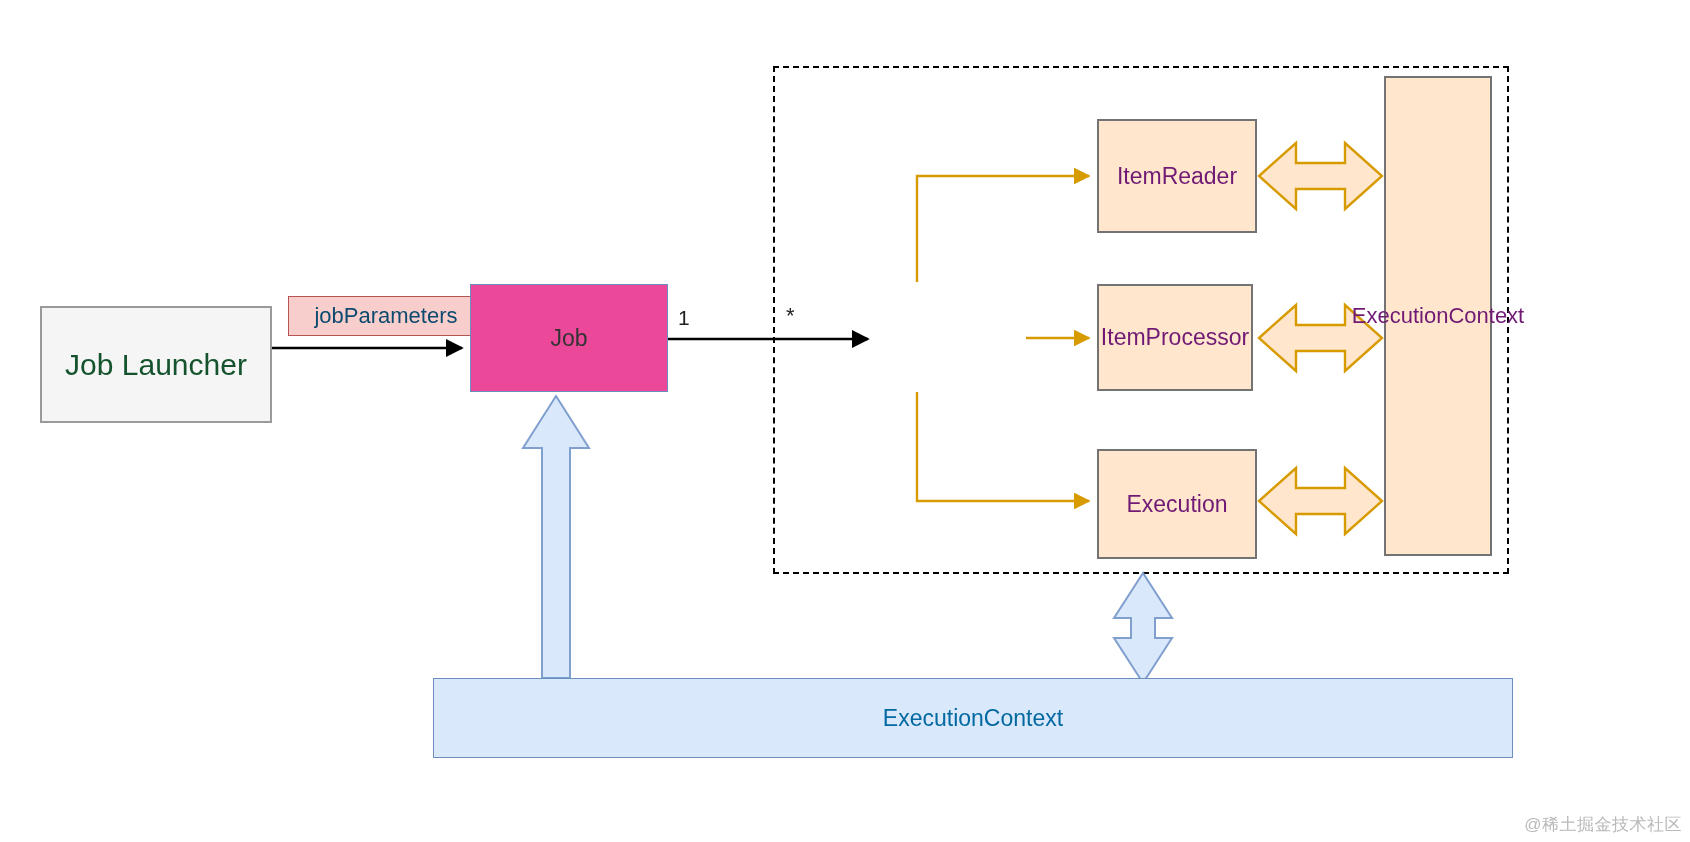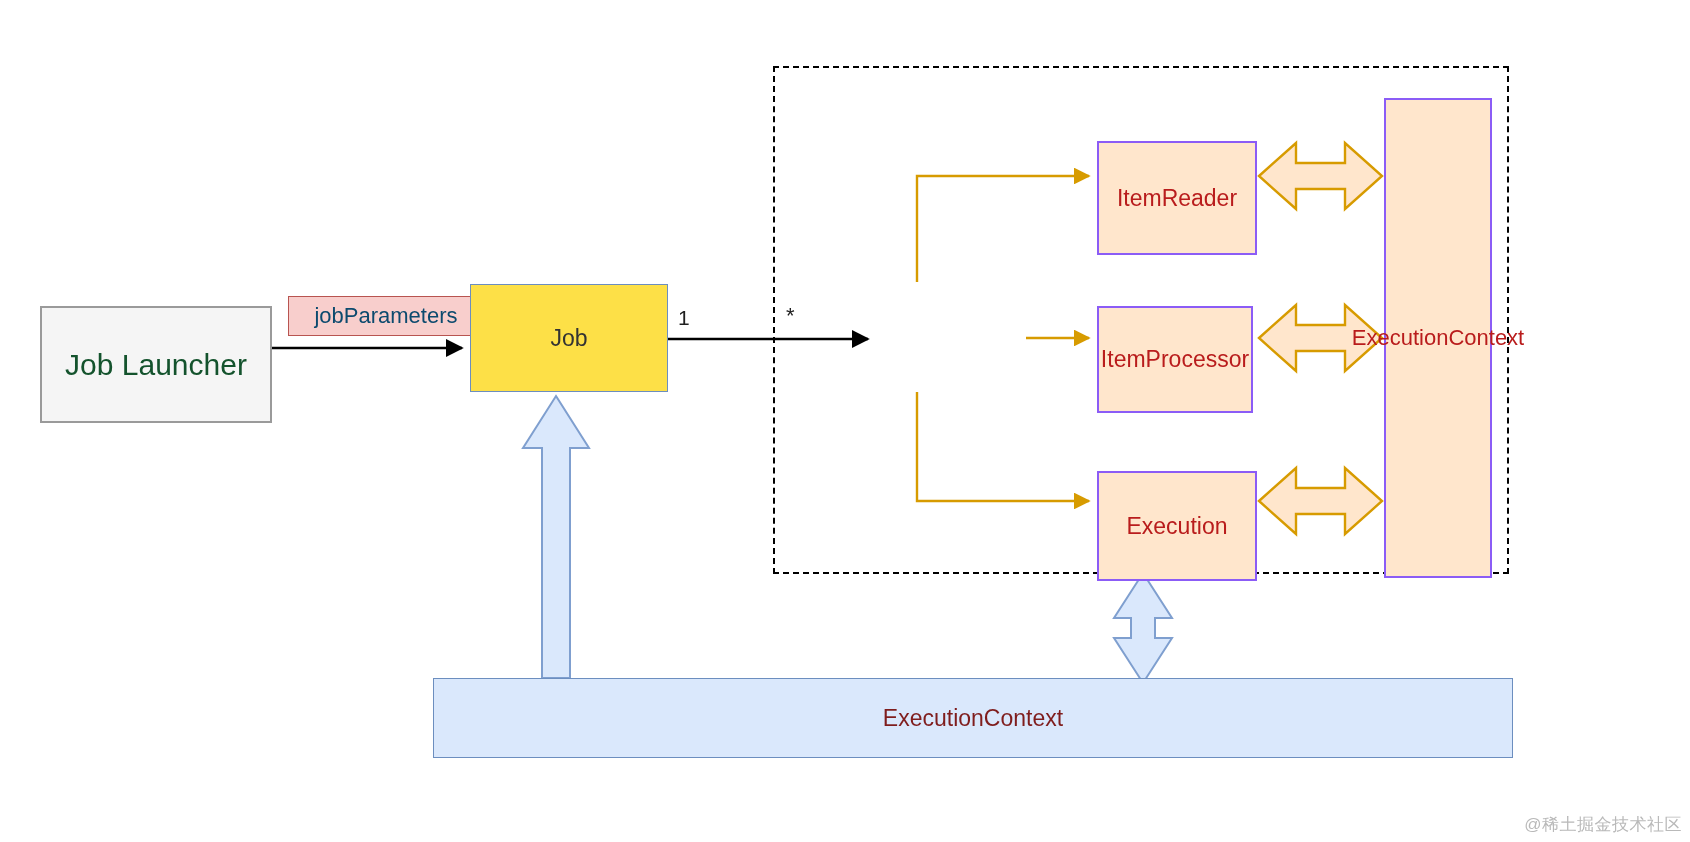--- a/index.html
+++ b/index.html
@@ -76,10 +76,9 @@
   
   .orange {
     background: #ffe6cc;
-    border: 2px solid #8b5cf6;
-    color: #b91c1c;
+    border: 2px solid #737373;
+    color: #701a75;
     font-size: 23px;
-    margin-top: 22px;
   }
   #step-node       { left: 808px;  top: 282px; width: 218px; height: 110px; }
   #item-reader     { left: 1097px; top: 119px; width: 160px; height: 114px; }

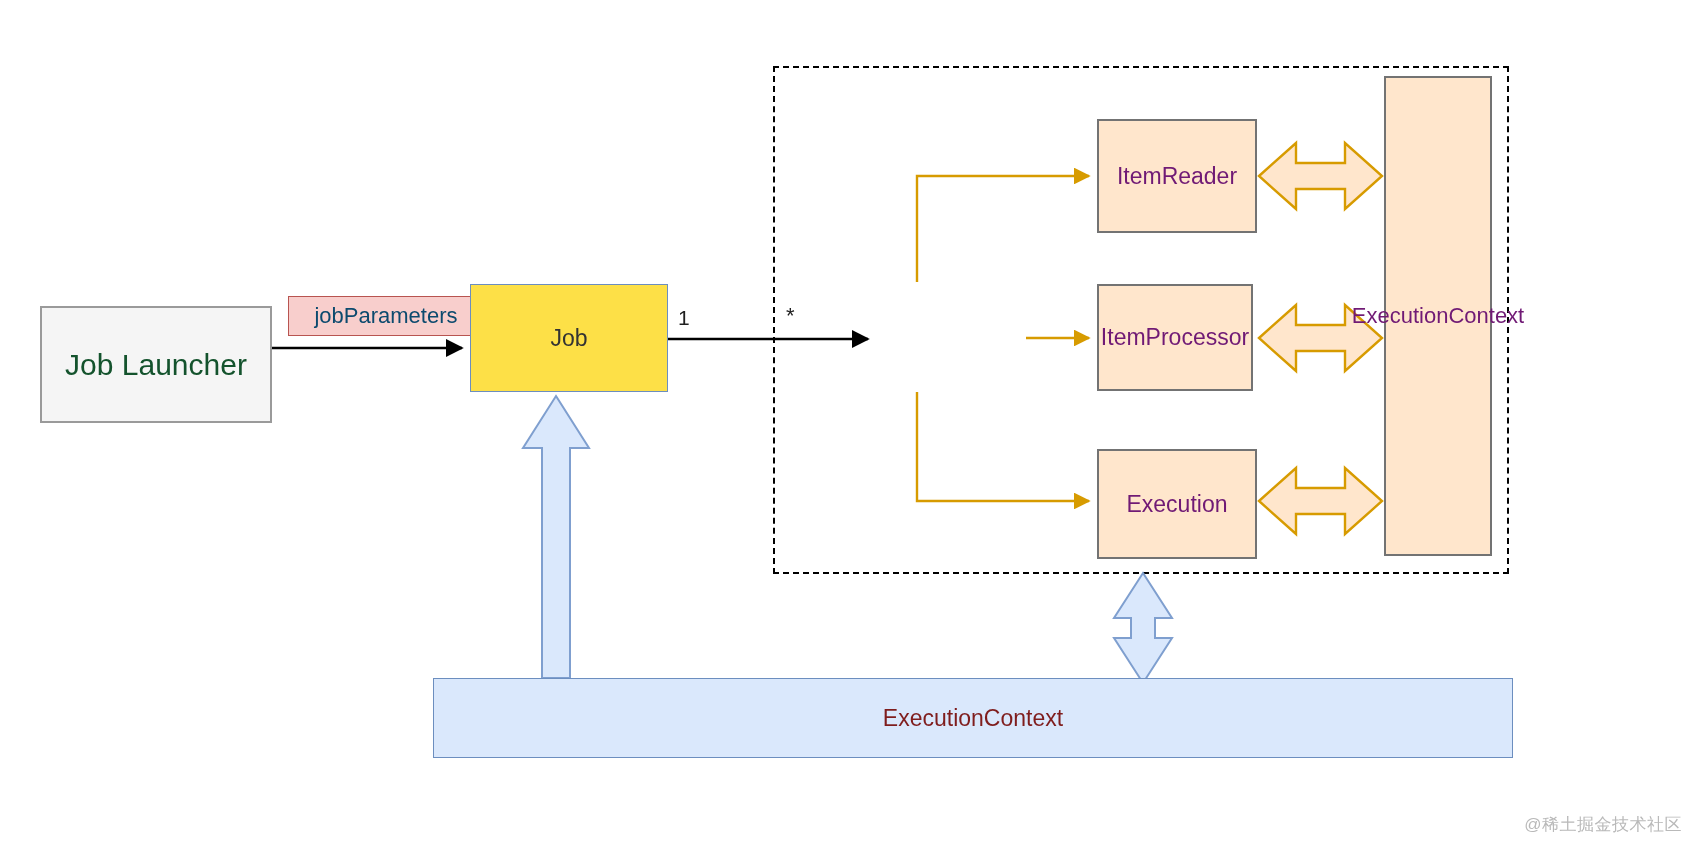--- a/index.html
+++ b/index.html
@@ -49,7 +49,7 @@
   
   #job-node {
     left: 470px; top: 284px; width: 198px; height: 108px;
-    background: #fde047;
+    background: #ec4899;
     border: 1.6px solid #6c8ebf;
     color: #333333;
     font-size: 23px;

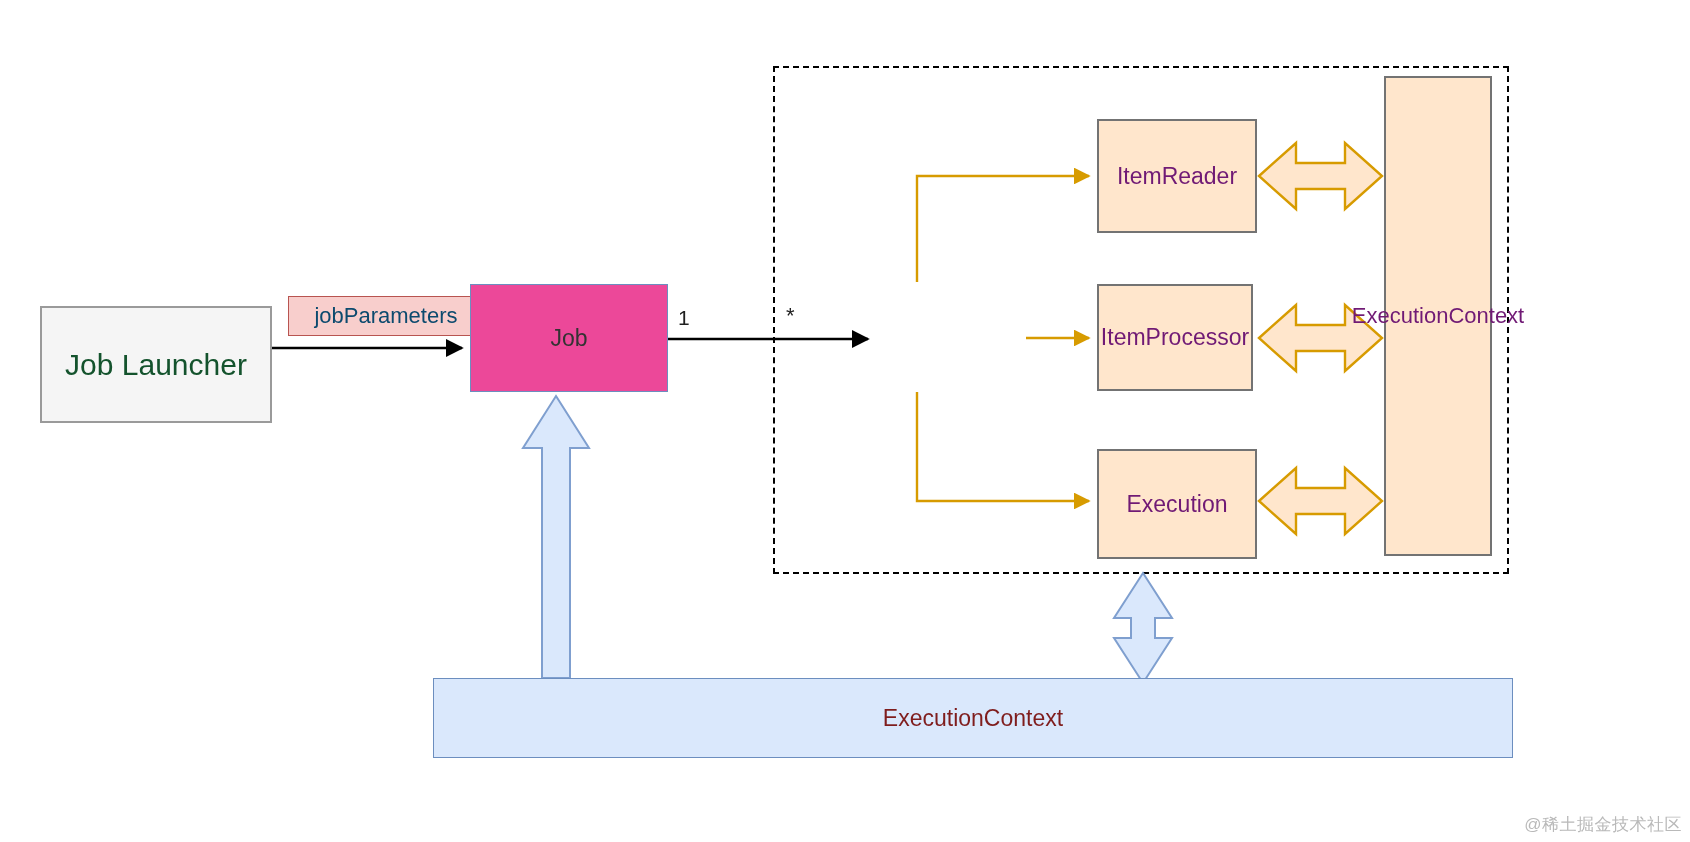--- a/index.html
+++ b/index.html
@@ -95,7 +95,7 @@
     left: 433px; top: 678px; width: 1080px; height: 80px;
     background: #dae8fc;
     border: 1.6px solid #6c8ebf;
-    color: #7f1d1d;
+    color: #0369a1;
     font-size: 23px;
   }
 

